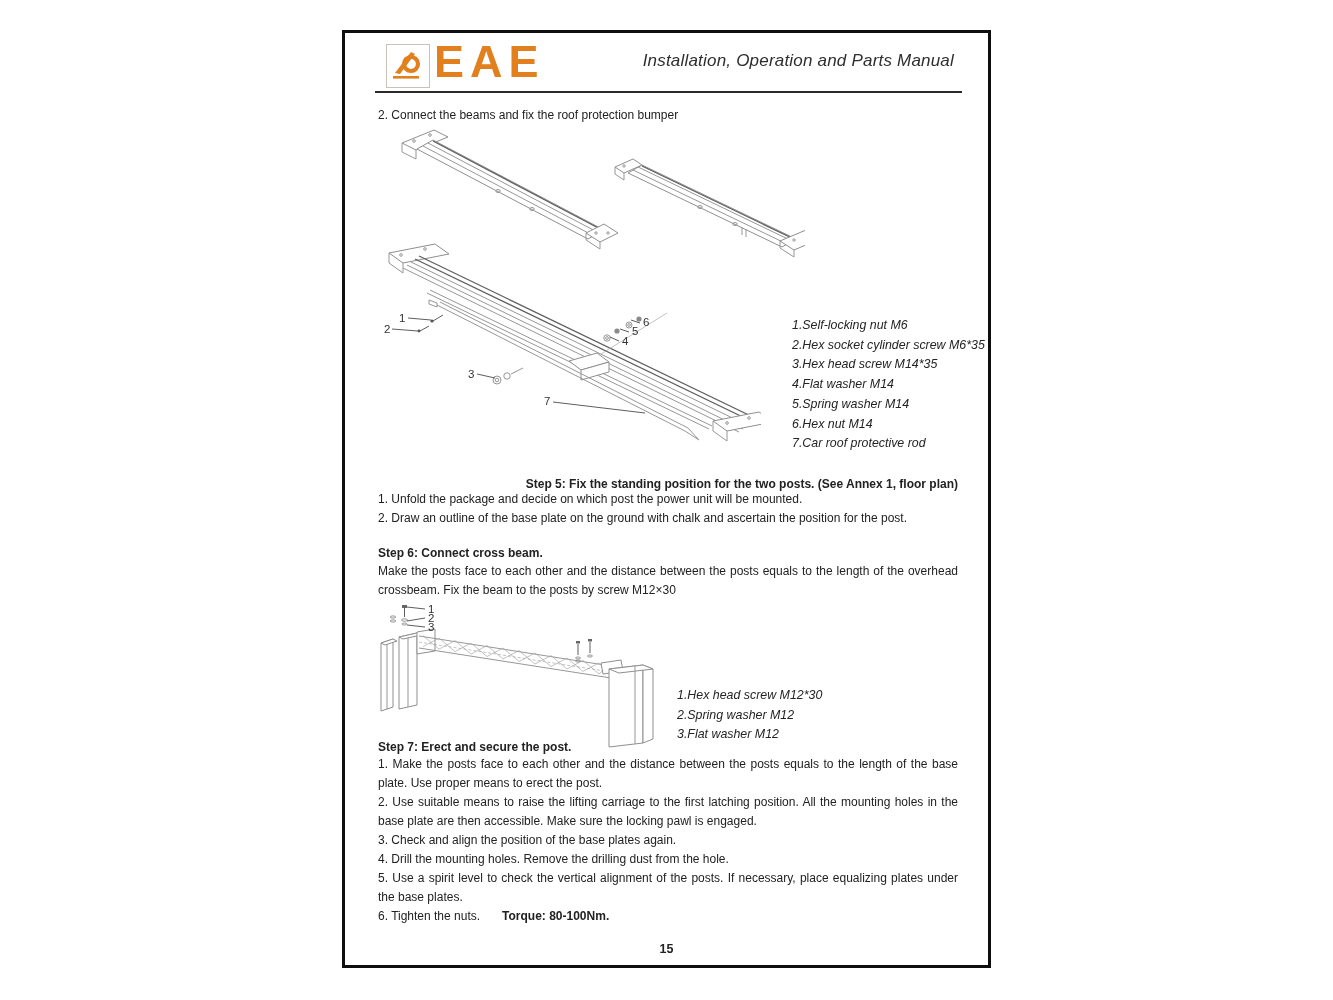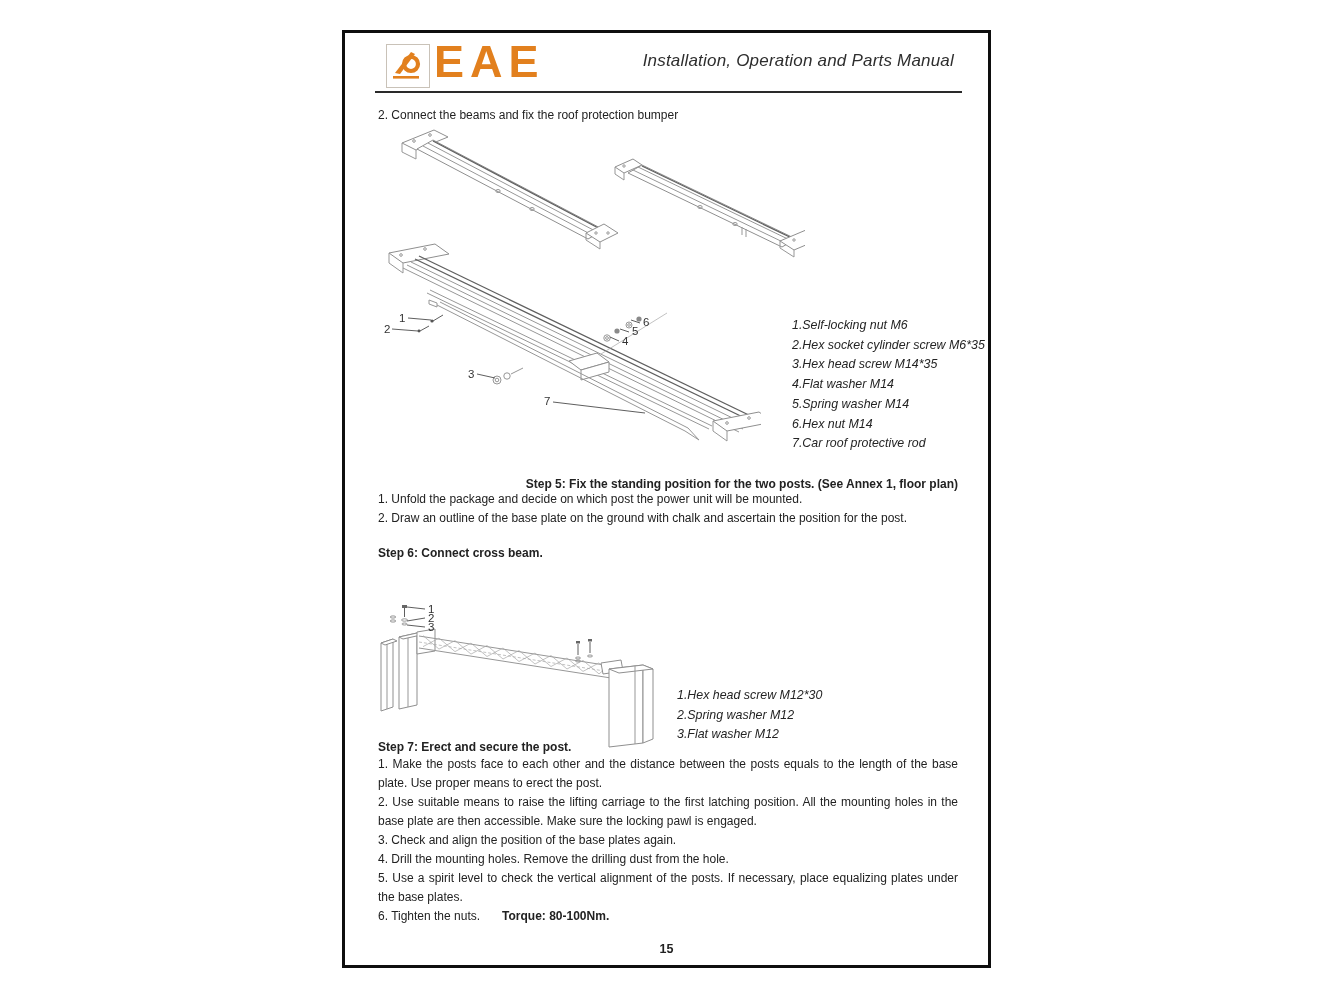--- a/index.html
+++ b/index.html
@@ -190,6 +190,7 @@
     </div>
 
     <div class="tb bold s6h">Step 6: Connect cross beam.</div>
+    <div class="tb just s6b">Make the posts face to each other and the distance between the posts equals to the length of the overhead crossbeam. Fix the beam to the posts by screw M12×30</div>
 
     <svg class="fig figC" width="300" height="150" viewBox="0 0 300 150">
       <g>

